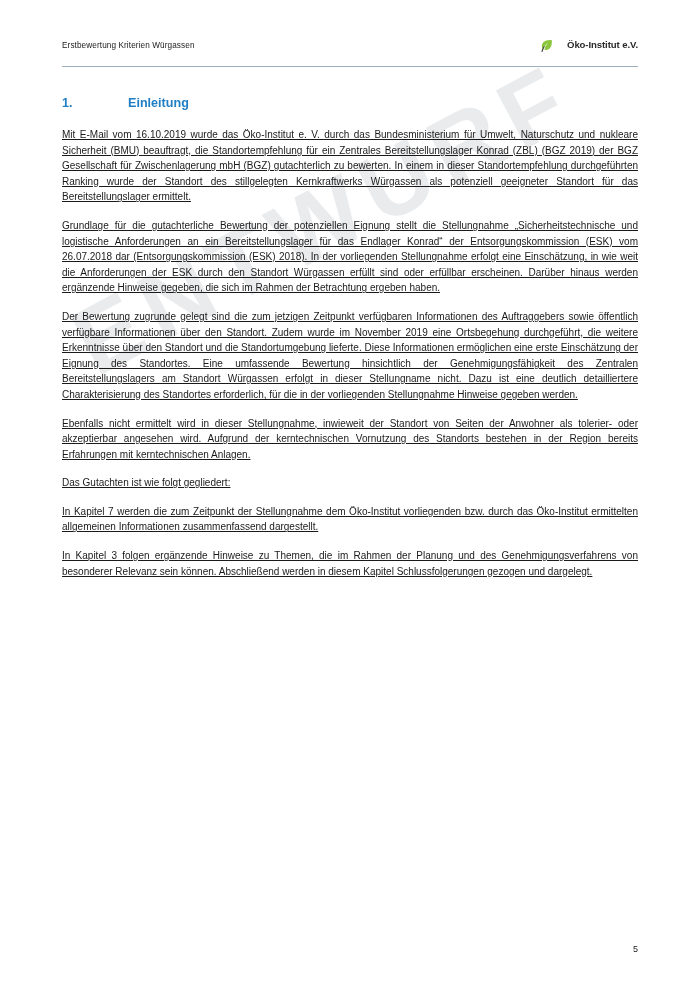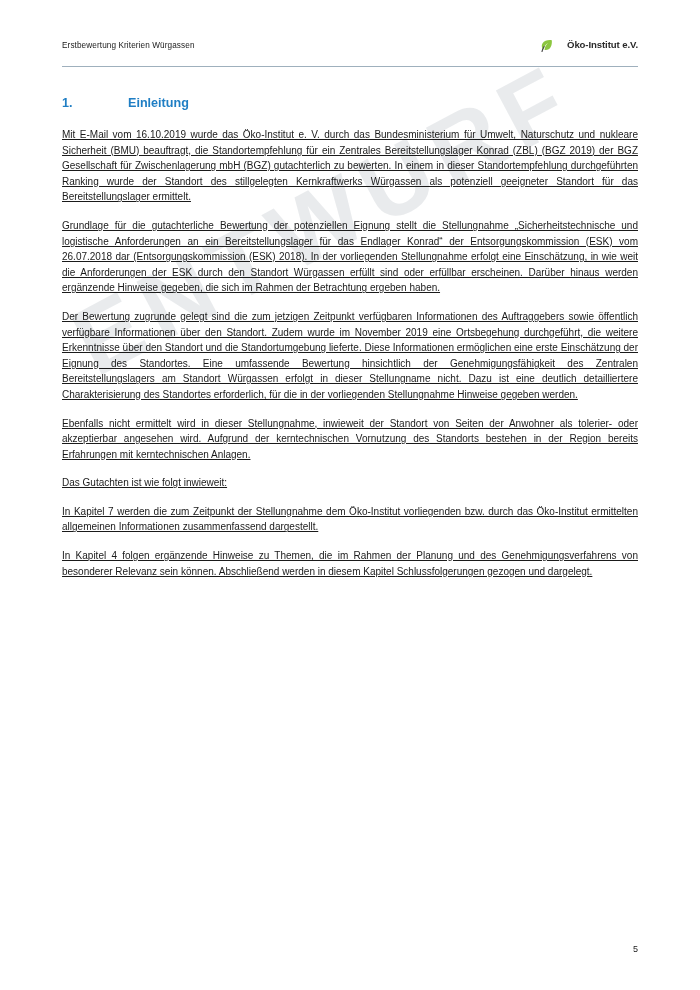--- a/index.html
+++ b/index.html
@@ -151,7 +151,7 @@
     <p class="para">Grundlage für die gutachterliche Bewertung der potenziellen Eignung stellt die Stellungnahme „Sicherheitstechnische und logistische Anforderungen an ein Bereitstellungslager für das Endlager Konrad“ der Entsorgungskommission (ESK) vom 26.07.2018 dar (Entsorgungskommission (ESK) 2018). In der vorliegenden Stellungnahme erfolgt eine Einschätzung, in wie weit die Anforderungen der ESK durch den Standort Würgassen erfüllt sind oder erfüllbar erscheinen. Darüber hinaus werden ergänzende Hinweise gegeben, die sich im Rahmen der Betrachtung ergeben haben.</p>
     <p class="para">Der Bewertung zugrunde gelegt sind die zum jetzigen Zeitpunkt verfügbaren Informationen des Auftraggebers sowie öffentlich verfügbare Informationen über den Standort. Zudem wurde im November 2019 eine Ortsbegehung durchgeführt, die weitere Erkenntnisse über den Standort und die Standortumgebung lieferte. Diese Informationen ermöglichen eine erste Einschätzung der Eignung des Standortes. Eine umfassende Bewertung hinsichtlich der Genehmigungsfähigkeit des Zentralen Bereitstellungslagers am Standort Würgassen erfolgt in dieser Stellungname nicht. Dazu ist eine deutlich detailliertere Charakterisierung des Standortes erforderlich, für die in der vorliegenden Stellungnahme Hinweise gegeben werden.</p>
     <p class="para">Ebenfalls nicht ermittelt wird in dieser Stellungnahme, inwieweit der Standort von Seiten der Anwohner als tolerier- oder akzeptierbar angesehen wird. Aufgrund der kerntechnischen Vornutzung des Standorts bestehen in der Region bereits Erfahrungen mit kerntechnischen Anlagen.</p>
-    <p class="para">Das Gutachten ist wie folgt inwieweit:</p>
+    <p class="para">Das Gutachten ist wie folgt gegliedert:</p>
     <p class="para">In Kapitel 7 werden die zum Zeitpunkt der Stellungnahme dem Öko-Institut vorliegenden bzw. durch das Öko-Institut ermittelten allgemeinen Informationen zusammenfassend dargestellt.</p>
     <p class="para">In Kapitel 4 folgen ergänzende Hinweise zu Themen, die im Rahmen der Planung und des Genehmigungsverfahrens von besonderer Relevanz sein können. Abschließend werden in diesem Kapitel Schlussfolgerungen gezogen und dargelegt.</p>
 

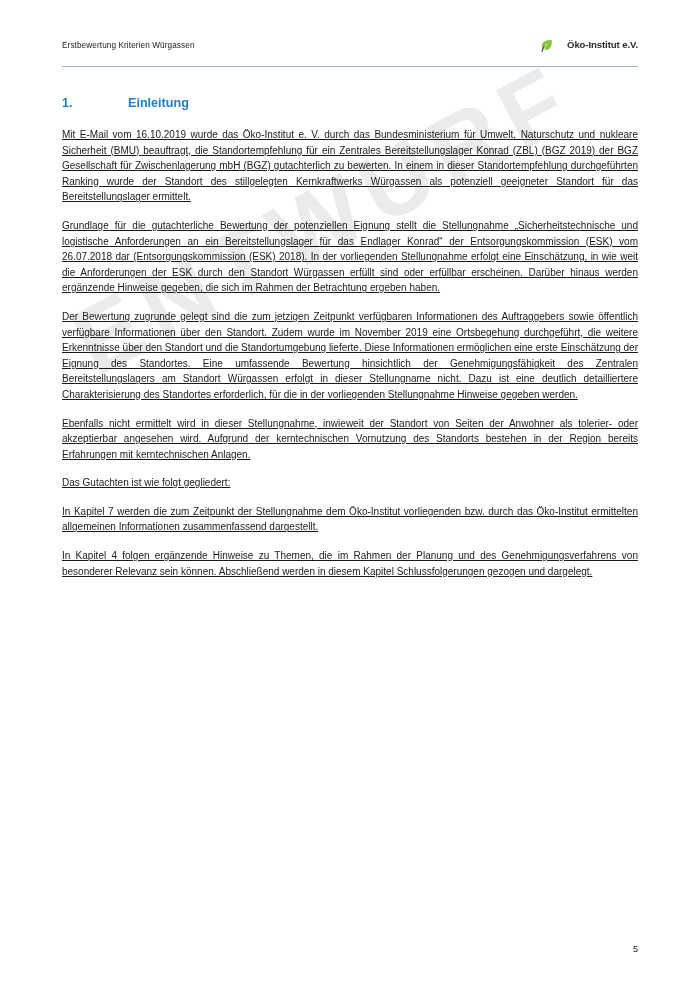--- a/index.html
+++ b/index.html
@@ -153,7 +153,7 @@
     <p class="para">Ebenfalls nicht ermittelt wird in dieser Stellungnahme, inwieweit der Standort von Seiten der Anwohner als tolerier- oder akzeptierbar angesehen wird. Aufgrund der kerntechnischen Vornutzung des Standorts bestehen in der Region bereits Erfahrungen mit kerntechnischen Anlagen.</p>
     <p class="para">Das Gutachten ist wie folgt gegliedert:</p>
     <p class="para">In Kapitel 7 werden die zum Zeitpunkt der Stellungnahme dem Öko-Institut vorliegenden bzw. durch das Öko-Institut ermittelten allgemeinen Informationen zusammenfassend dargestellt.</p>
-    <p class="para">In Kapitel 4 folgen ergänzende Hinweise zu Themen, die im Rahmen der Planung und des Genehmigungsverfahrens von besonderer Relevanz sein können. Abschließend werden in diesem Kapitel Schlussfolgerungen gezogen und dargelegt.</p>
+    <p class="para">In Kapitel 3 folgen ergänzende Hinweise zu Themen, die im Rahmen der Planung und des Genehmigungsverfahrens von besonderer Relevanz sein können. Abschließend werden in diesem Kapitel Schlussfolgerungen gezogen und dargelegt.</p>
 
   </div>
 

